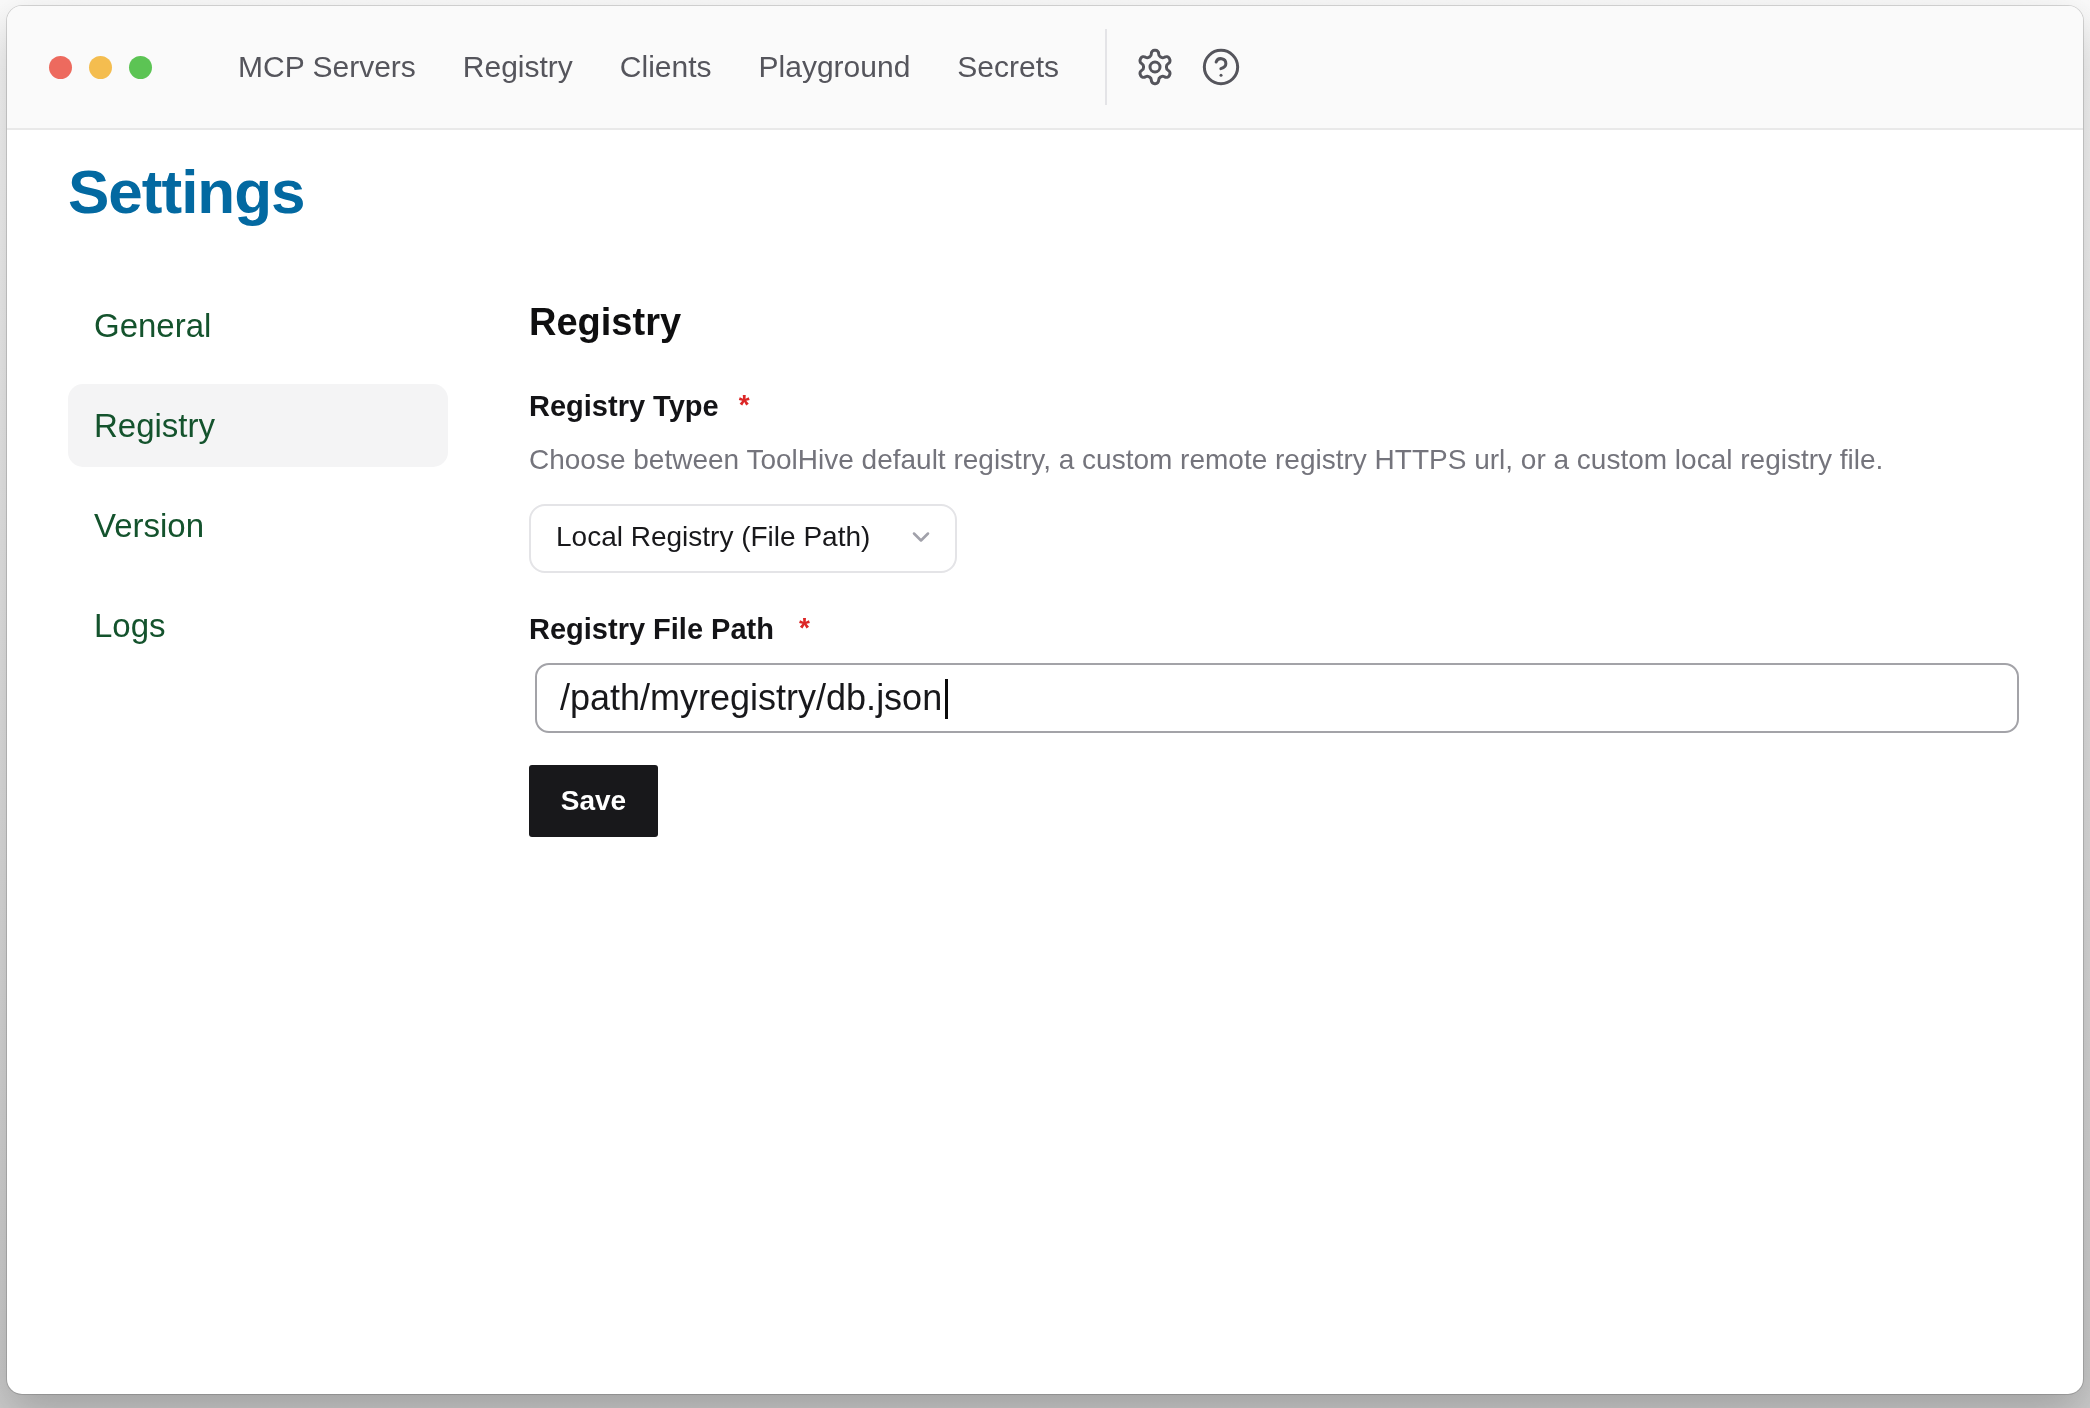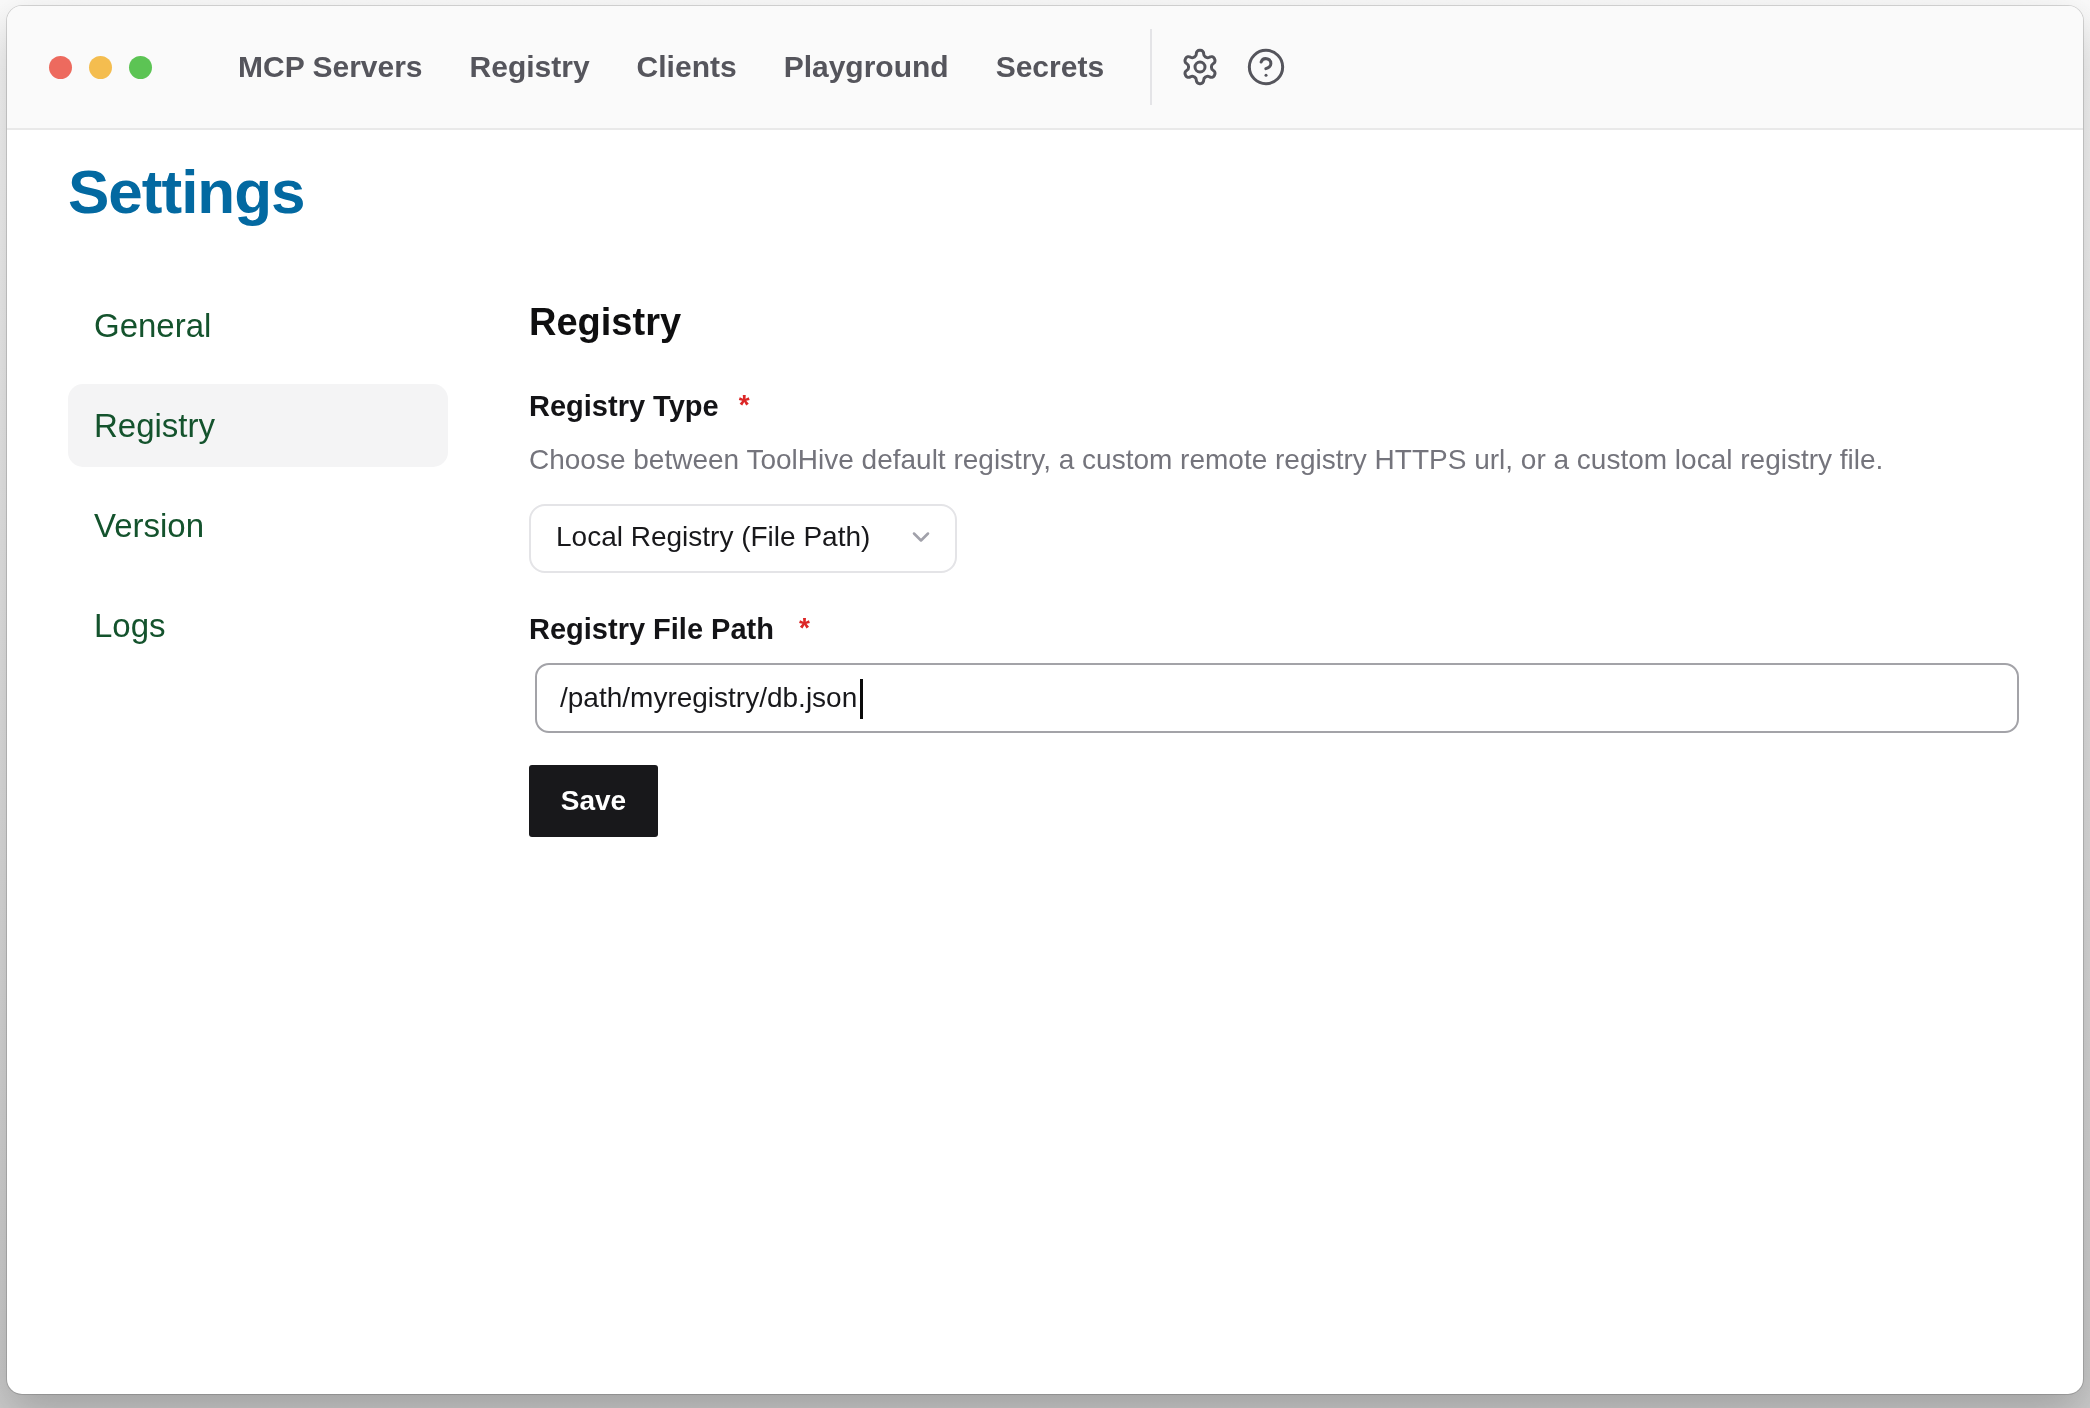--- a/index.html
+++ b/index.html
@@ -43,7 +43,7 @@
   .nav-item {
     background: none; border: none; cursor: pointer;
     font-family: inherit;
-    font-size: 30px; color: var(--nav-gray); font-weight: 700;
+    font-size: 30px; color: var(--nav-gray); font-weight: 400;
     line-height: 1; white-space: nowrap; padding: 0;
   }
   .nav-divider {

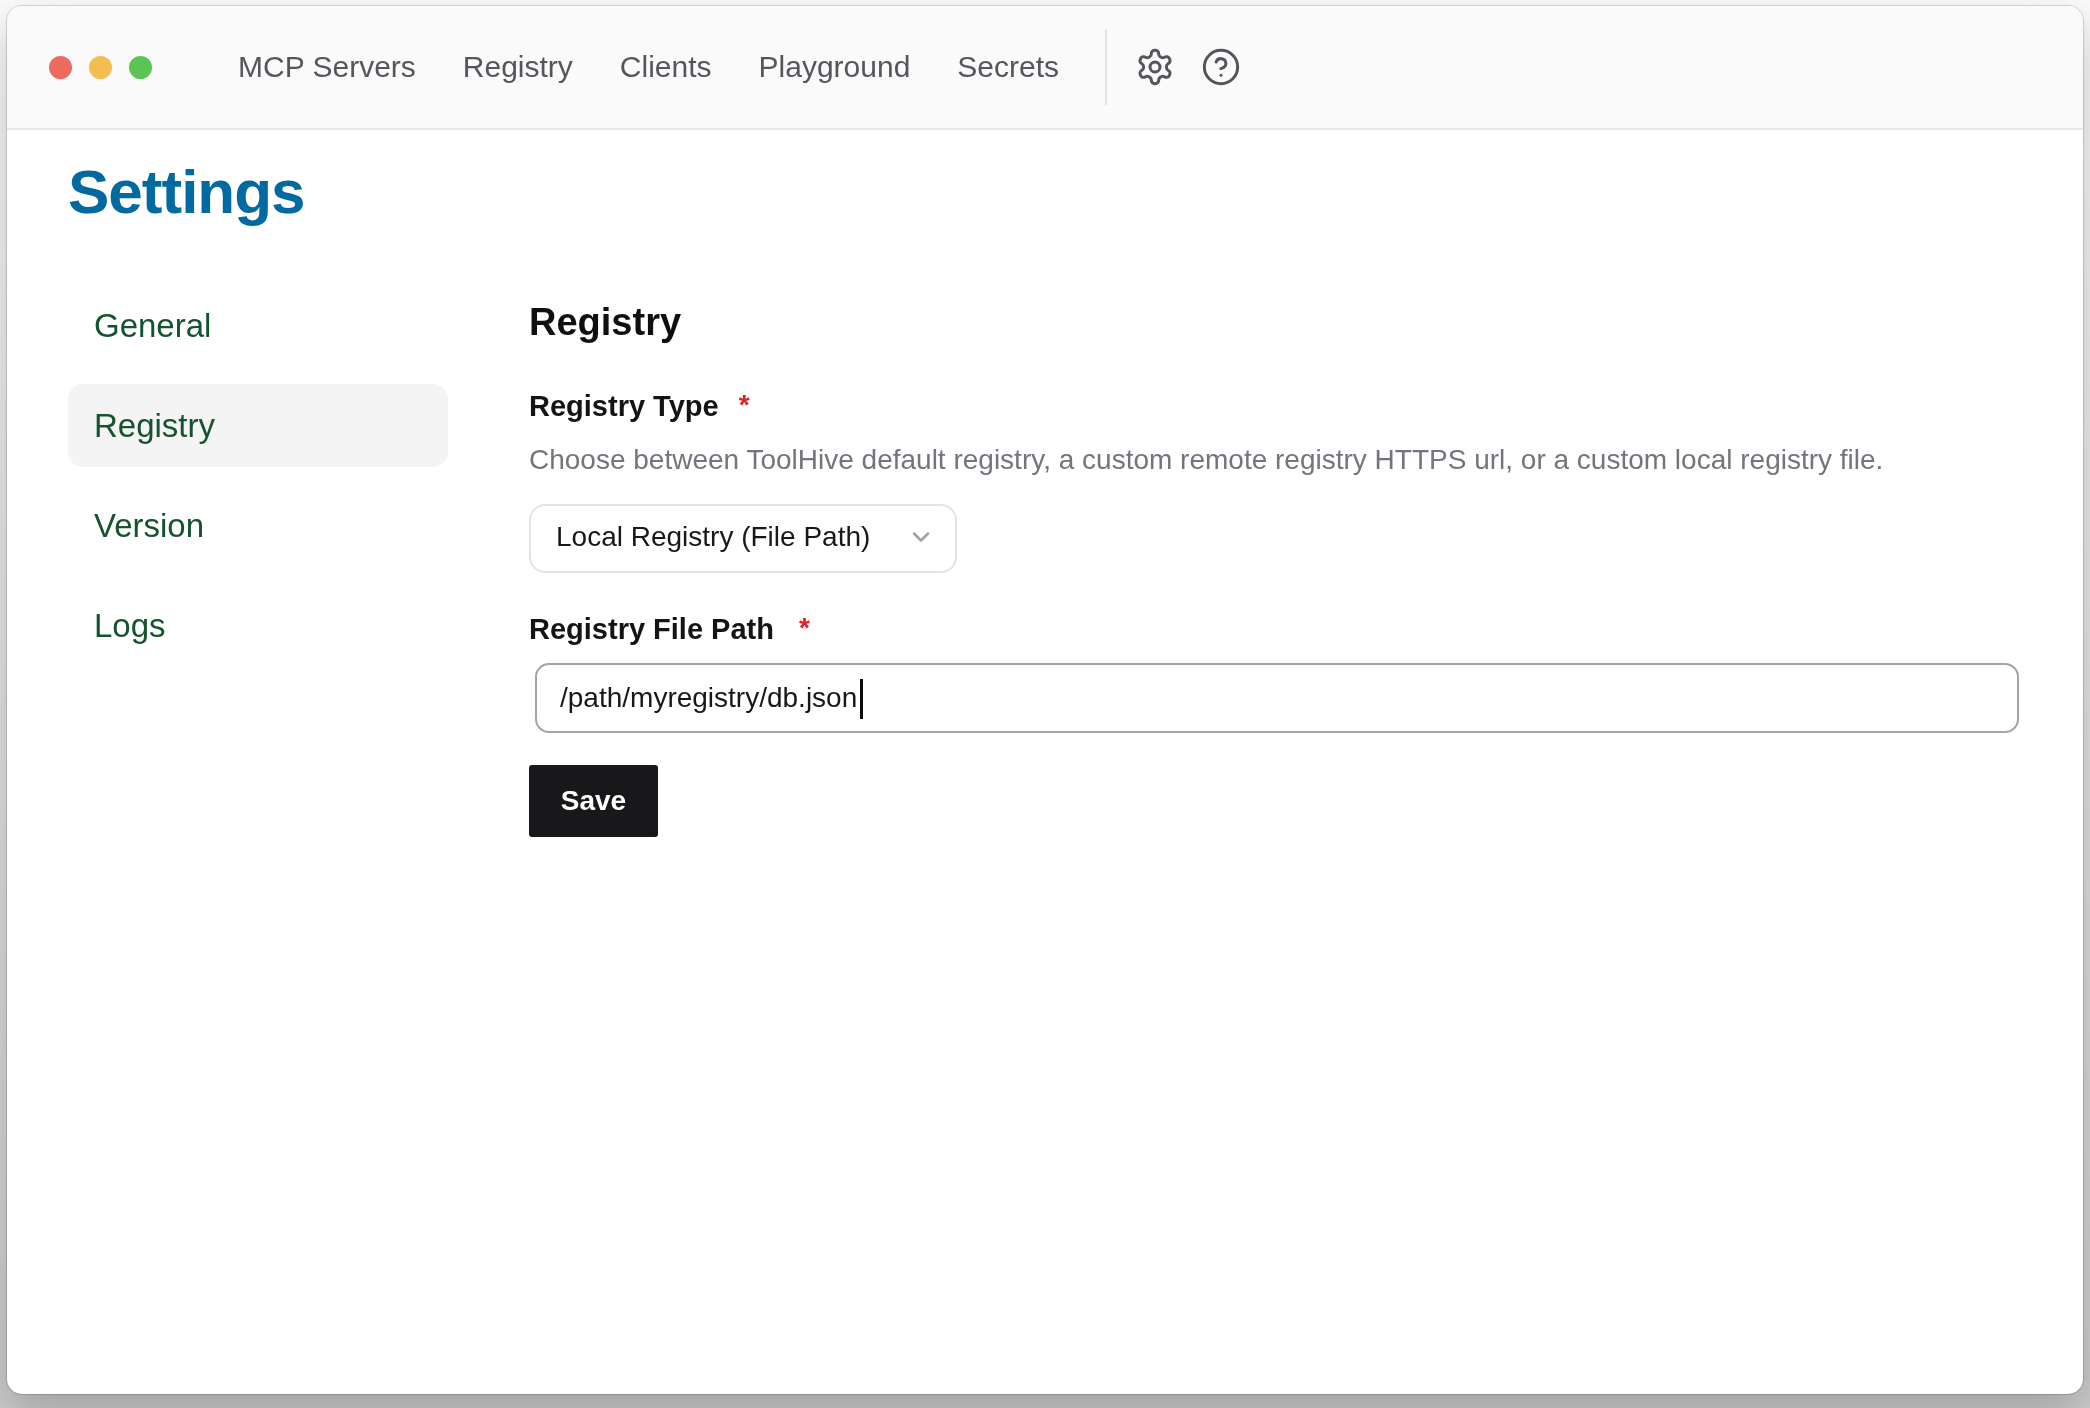--- a/index.html
+++ b/index.html
@@ -121,7 +121,7 @@
     box-shadow: 0 0 0 6px #dcdcdе, 0 0 0 6px #dbdbdb;
     display: flex; align-items: center;
     padding-left: 23px;
-    font-size: 28px; color: #18181b;
+    font-size: 36px; color: #18181b;
     cursor: text;
     margin-left: 6px;
     margin-right: 6px;

